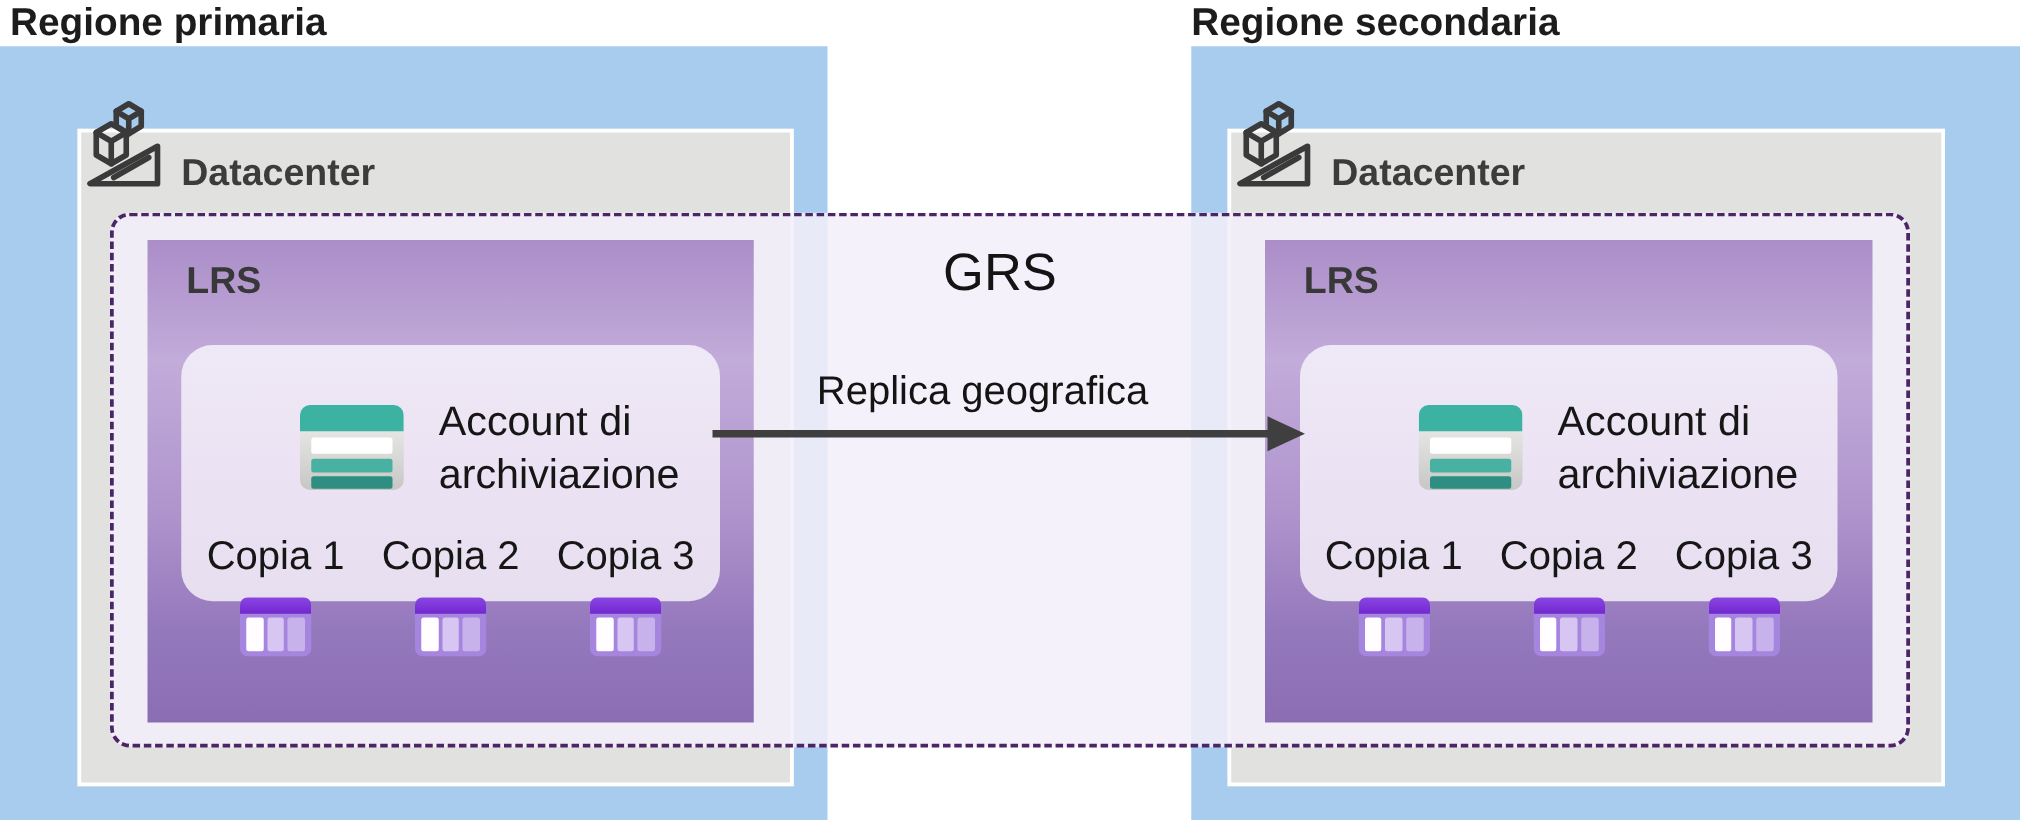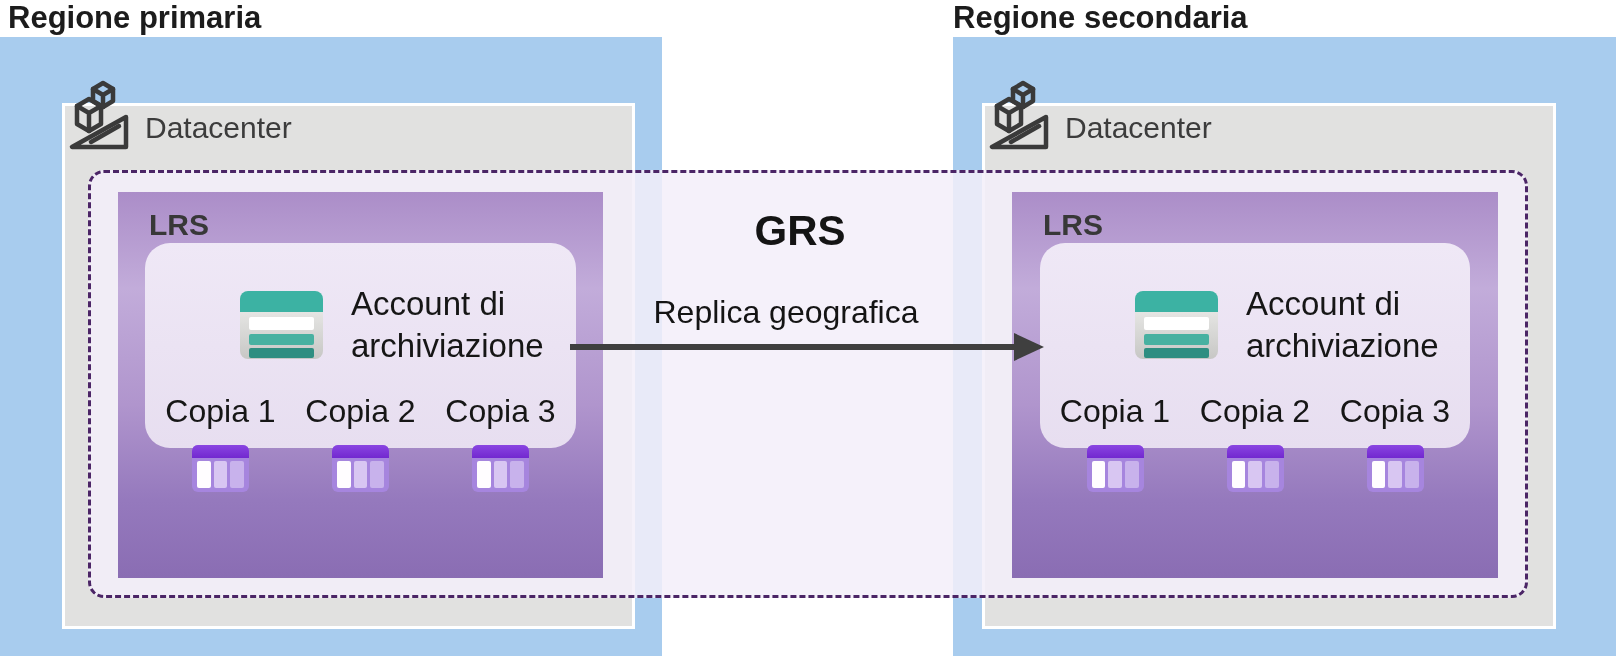--- a/index.html
+++ b/index.html
@@ -22,7 +22,7 @@
     border:3px solid #ffffff;box-sizing:border-box;}
   .datacenter.left{left:62px;width:573px;}
   .datacenter.right{left:982px;width:574px;}
-  .dc-label{position:absolute;left:80px;top:5px;font-size:30px;font-weight:400;color:#3c3c3c;white-space:nowrap;}
+  .dc-label{position:absolute;left:80px;top:16px;font-size:30px;font-weight:700;color:#3c3c3c;white-space:nowrap;}
   .dc-icon{position:absolute;left:2px;top:-26px;width:64px;height:72px;}
 
   

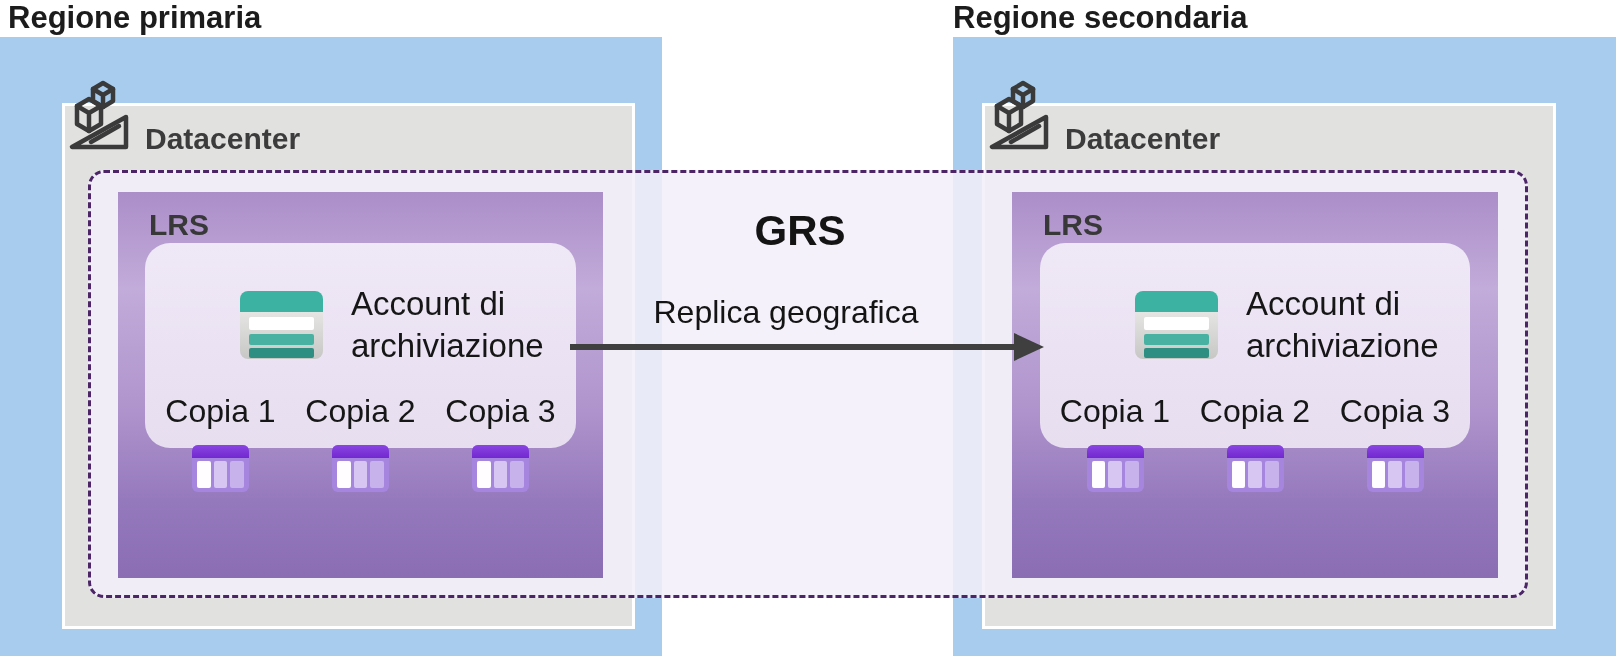--- a/index.html
+++ b/index.html
@@ -72,7 +72,7 @@
 
   
   .grs-title{position:absolute;left:650px;top:194px;width:300px;text-align:center;
-    font-size:42px;font-weight:700;color:#141414;margin-top:13px;}
+    font-size:42px;font-weight:400;color:#141414;}
   .replica-label{position:absolute;left:631px;top:294px;width:310px;text-align:center;
     font-size:32px;color:#141414;white-space:nowrap;}
   .arrow-line{position:absolute;left:570px;top:344px;width:448px;height:6px;background:#3f3f3f;}

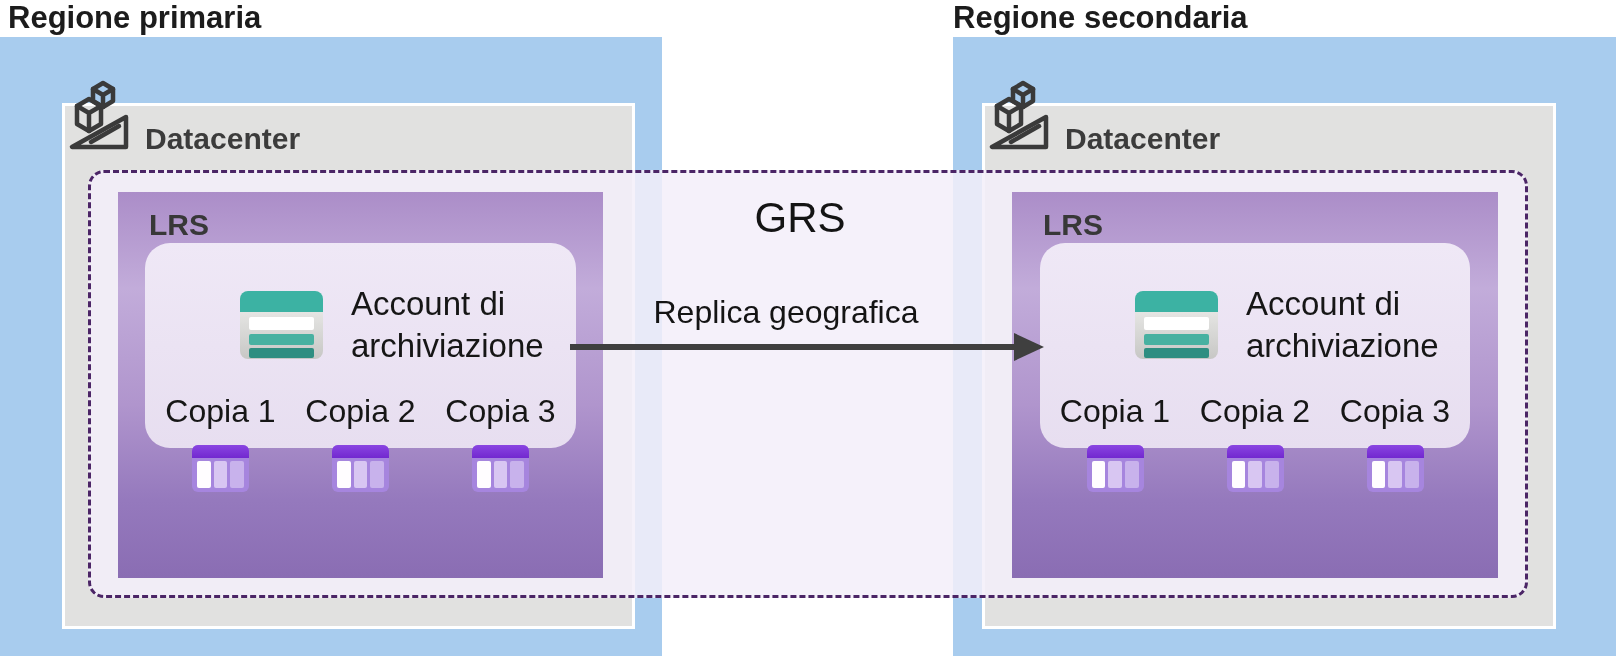--- a/index.html
+++ b/index.html
@@ -37,7 +37,7 @@
   .lrs.right{left:1012px;width:486px;}
   .lrs-label{position:absolute;left:31px;top:16px;font-size:30px;font-weight:700;color:#383838;}
 
-  .inner-box{position:absolute;top:51px;height:205px;
+  .inner-box{position:absolute;top:84px;height:205px;
     background:linear-gradient(180deg,#efe8f6 0%,#e7def0 100%);border-radius:25px;}
   .lrs.left  .inner-box{left:27px;width:431px;}
   .lrs.right .inner-box{left:28px;width:430px;}

